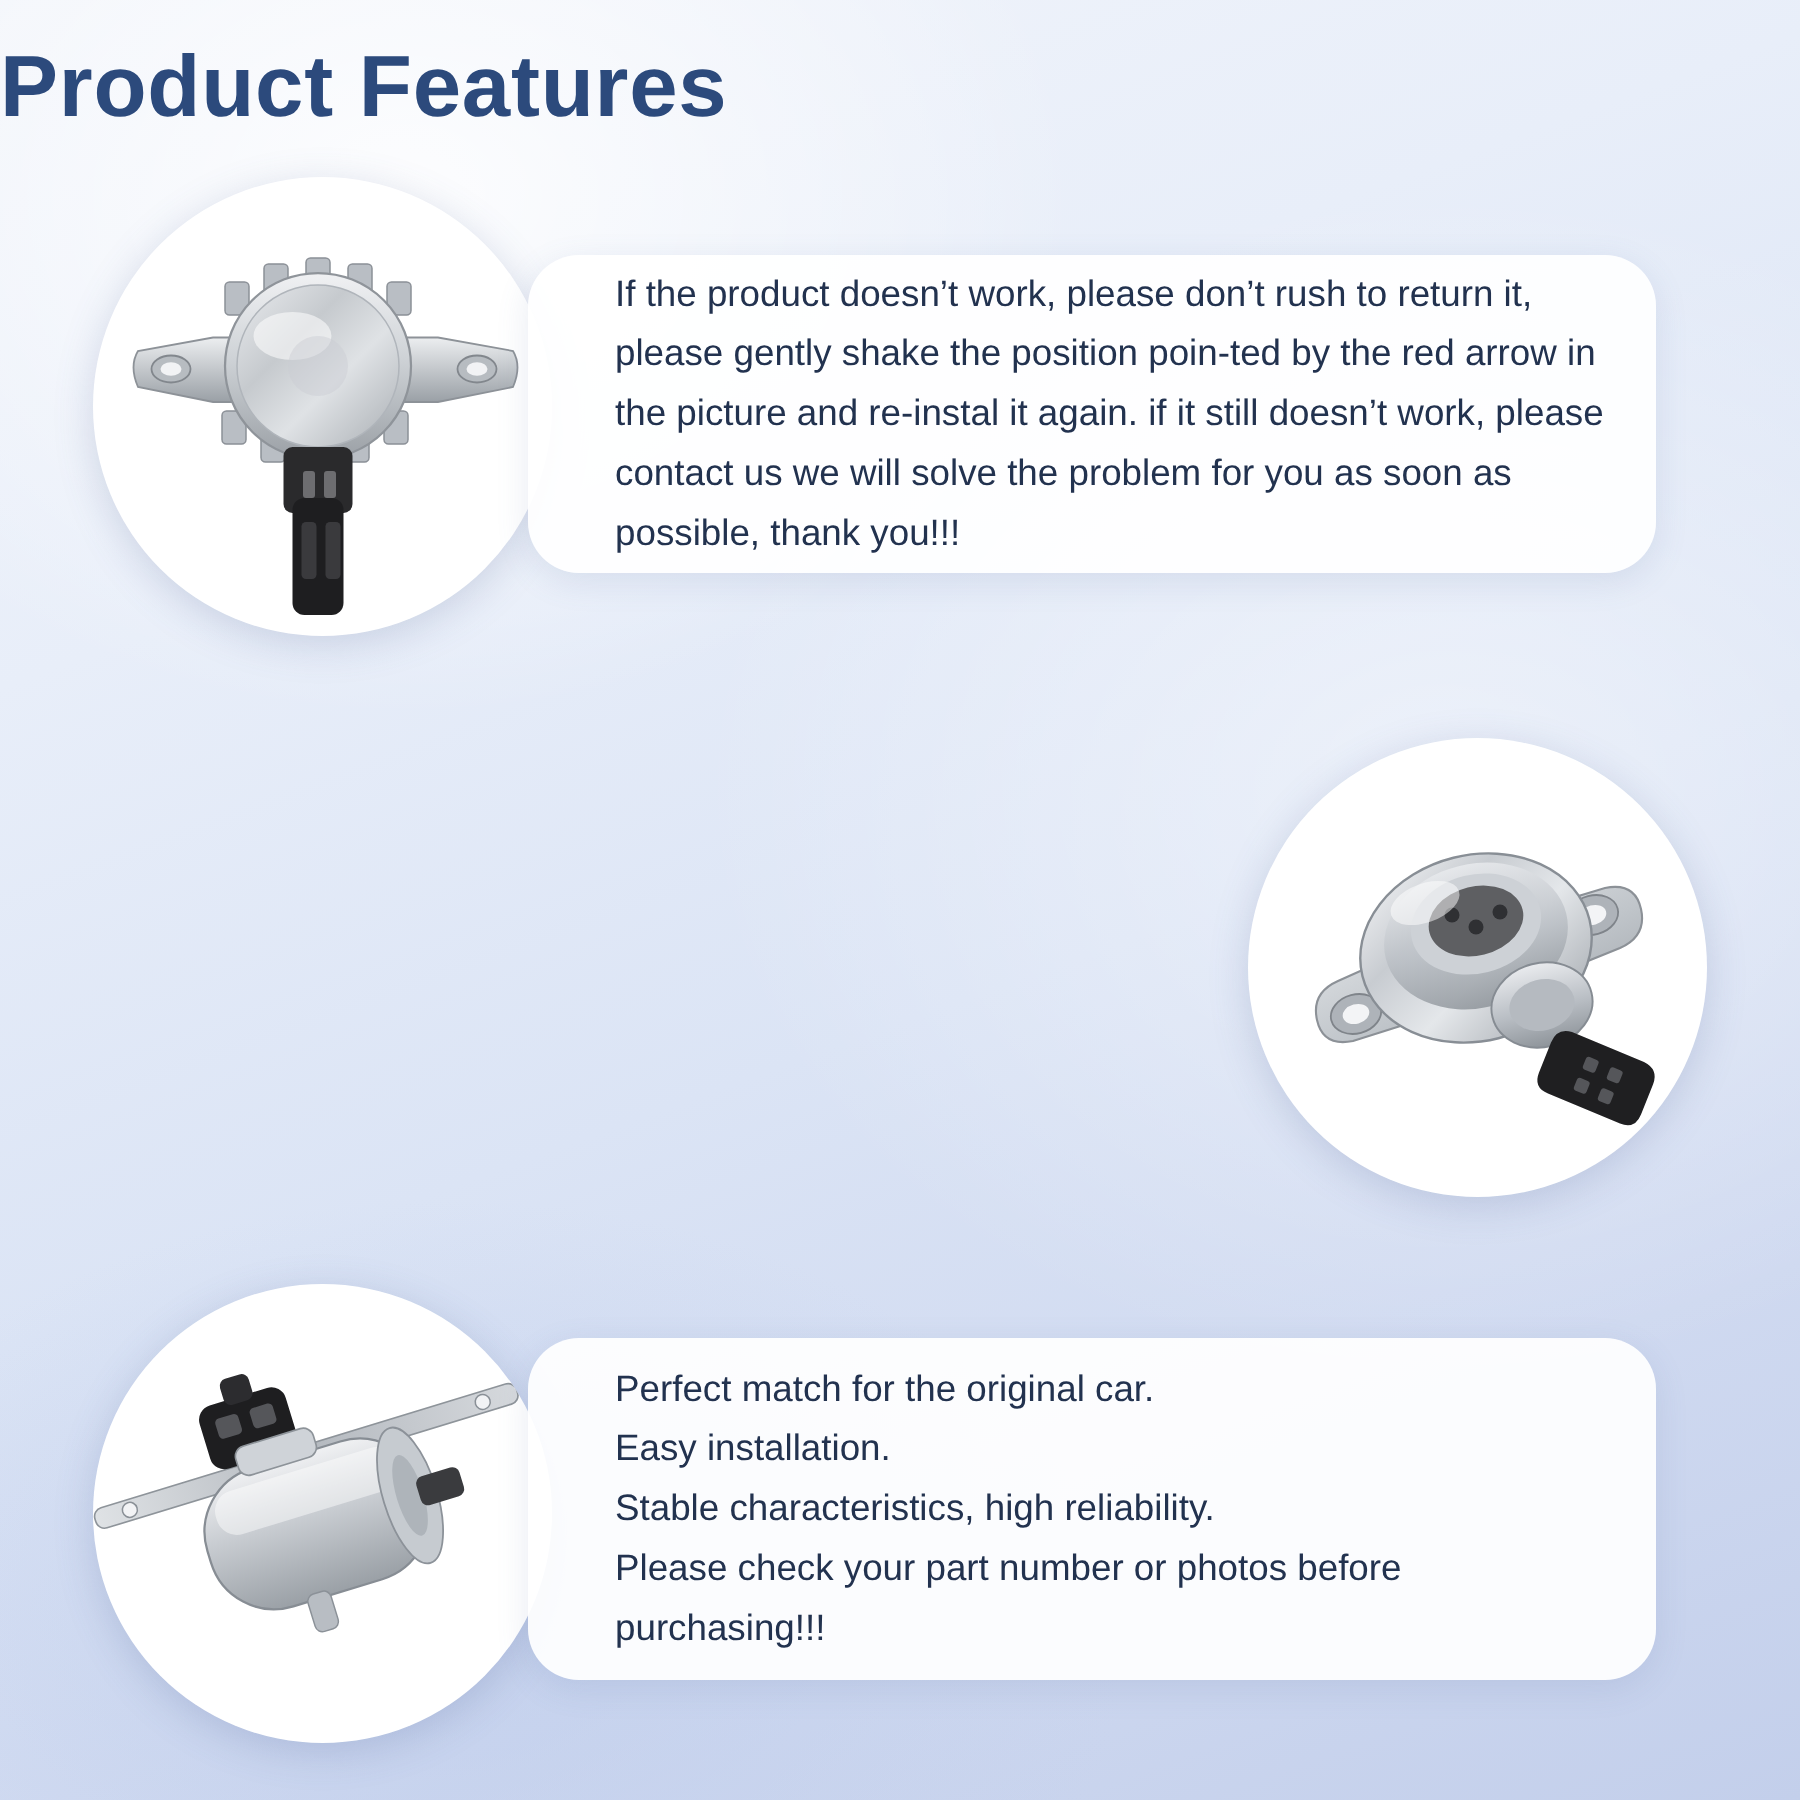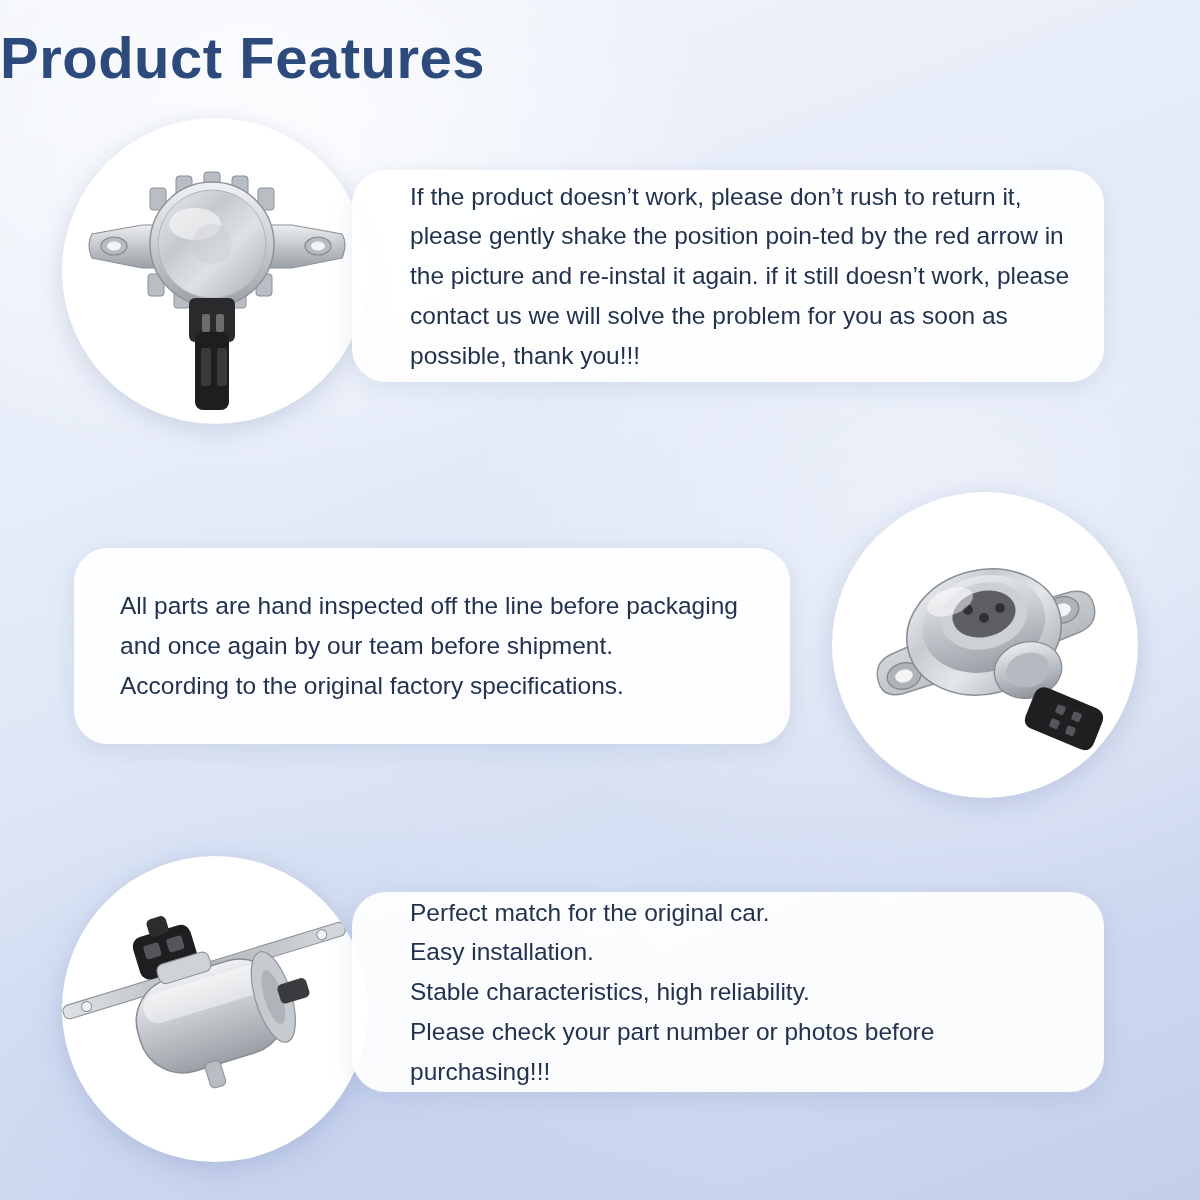--- a/index.html
+++ b/index.html
@@ -217,10 +217,6 @@
     </svg>
   </div>
 
-  <div class="text-card" id="card2">
-    <p style="white-space: pre-line;">All parts are hand inspected off the line before packaging and once again by our team before shipment.
-According to the original factory specifications.</p>
-  </div>
 
   <div class="photo-circle" id="photo3">
     <svg class="part-svg" width="306" height="306" viewBox="0 0 306 306">

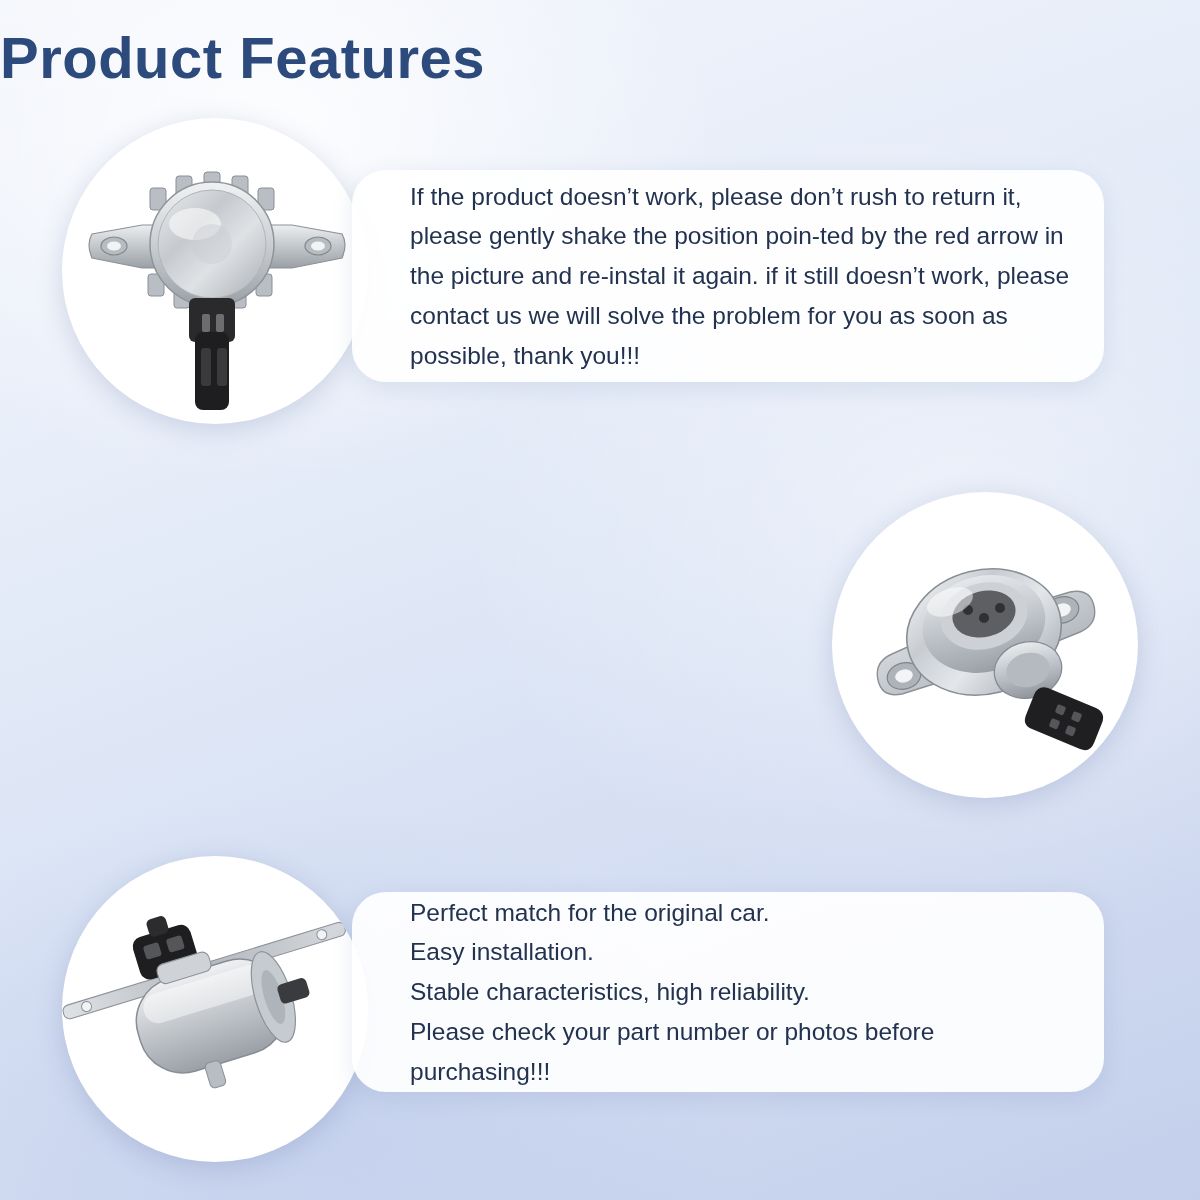--- a/index.html
+++ b/index.html
@@ -94,7 +94,7 @@
 
   
   #photo3 { left: 62px; top: 856px; width: 306px; height: 306px; }
-  #card3  { left: 352px; top: 892px; width: 752px; height: 200px; padding: 0 40px 0 58px; }
+  #card3  { left: 352px; top: 892px; width: 752px; height: 228px; padding: 0 40px 0 58px; }
 
   
   .part-svg { display: block; }

